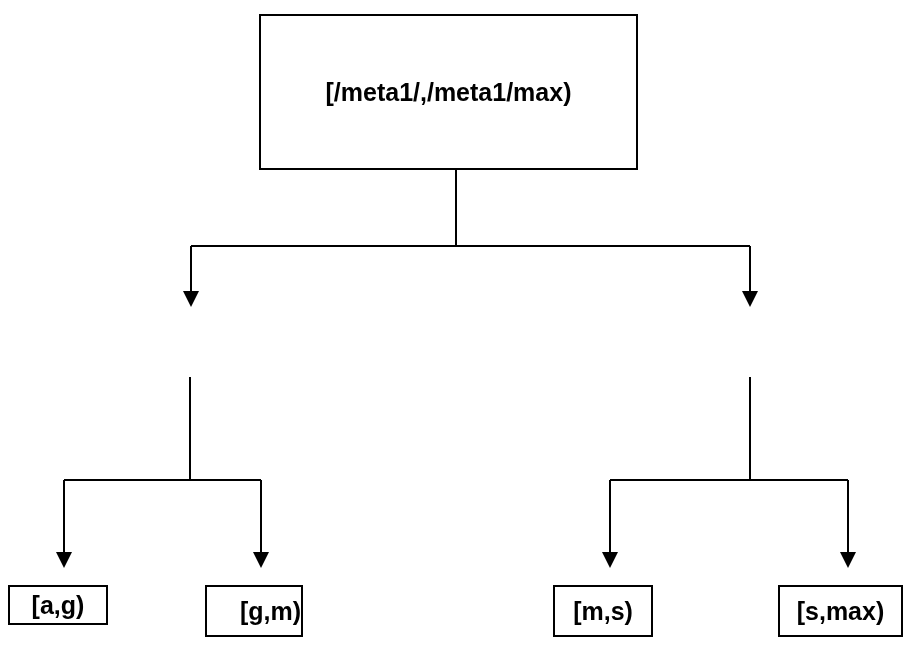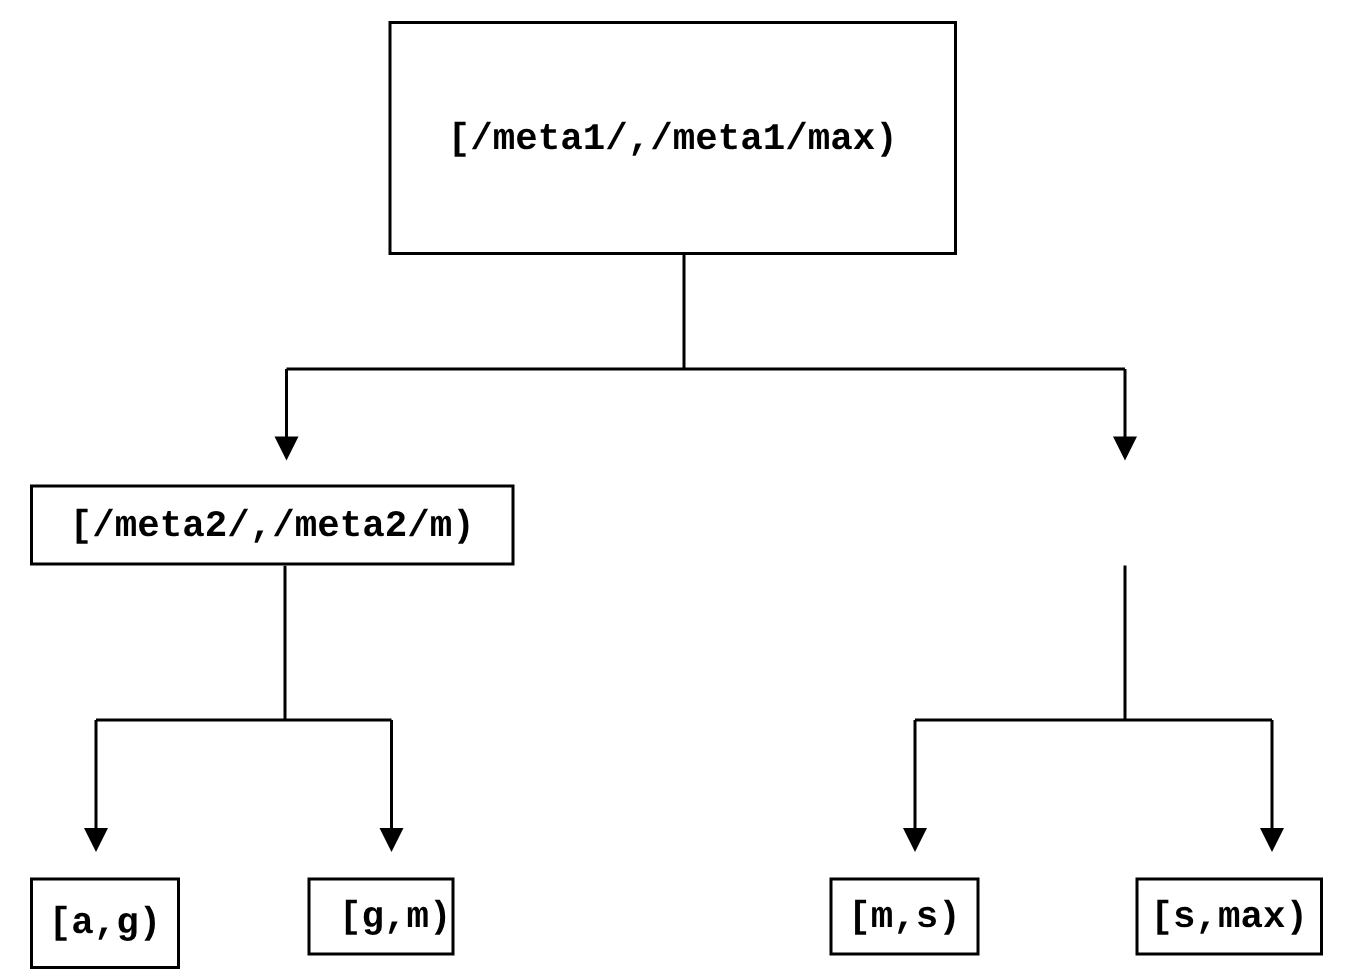--- a/index.html
+++ b/index.html
@@ -13,7 +13,7 @@
     height: 652px;
     background: #ffffff;
     overflow: hidden;
-    font-family: Liberation Mono, monospace;
+    font-family: Liberation Sans, sans-serif;
   }
   .edges {
     position: absolute;

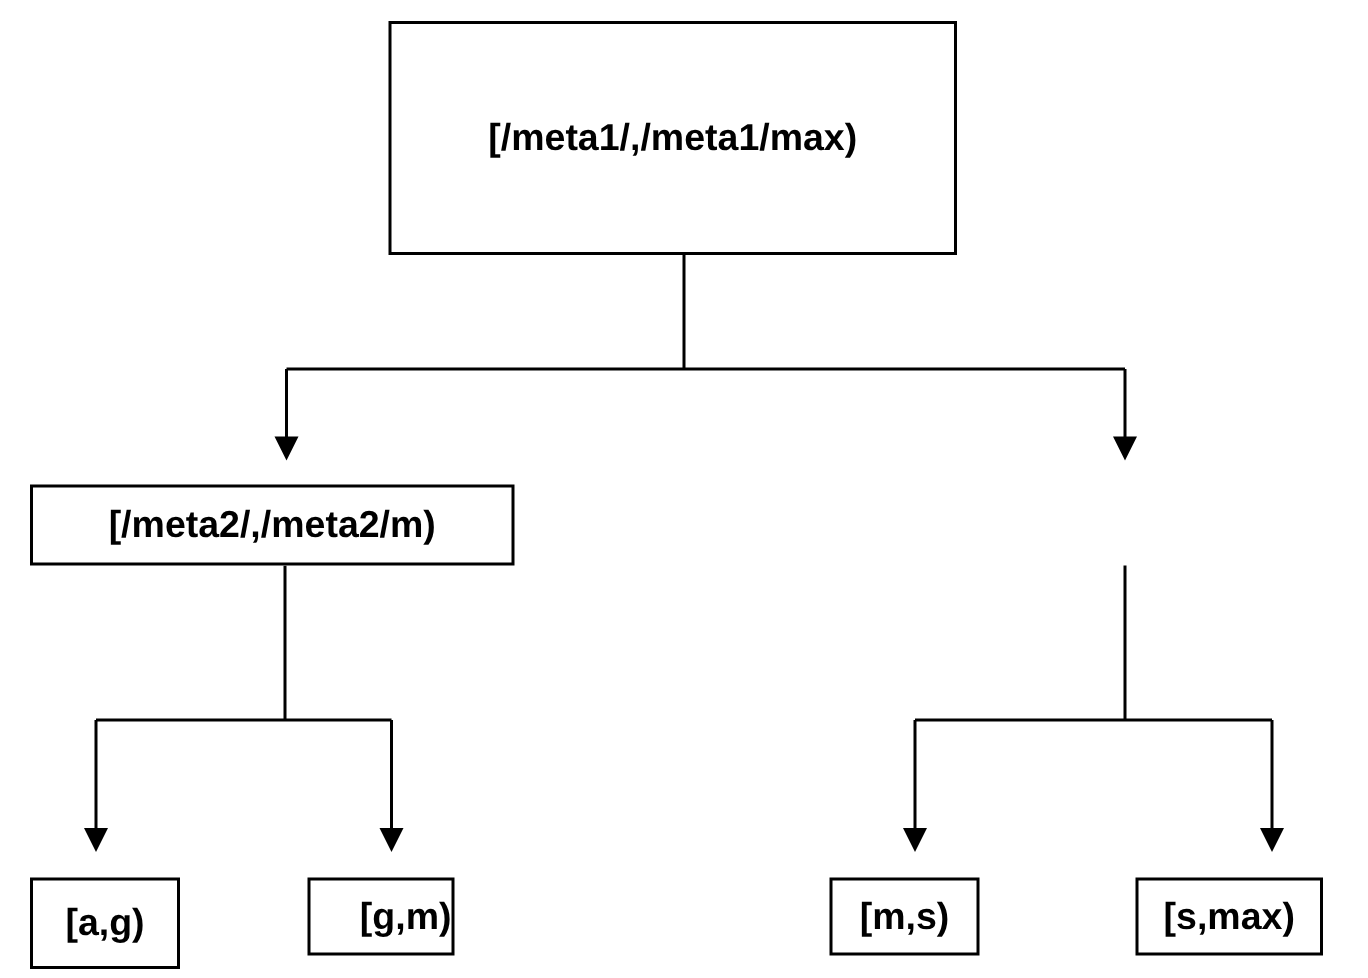--- a/index.html
+++ b/index.html
@@ -69,9 +69,6 @@
     <span>[/meta1/,/meta1/max)</span>
   </div>
 
-  <div class="node node-l1-left">
-    <span>[/meta2/,/meta2/m)</span>
-  </div>
 
 
   <div class="node node-leaf-ag">

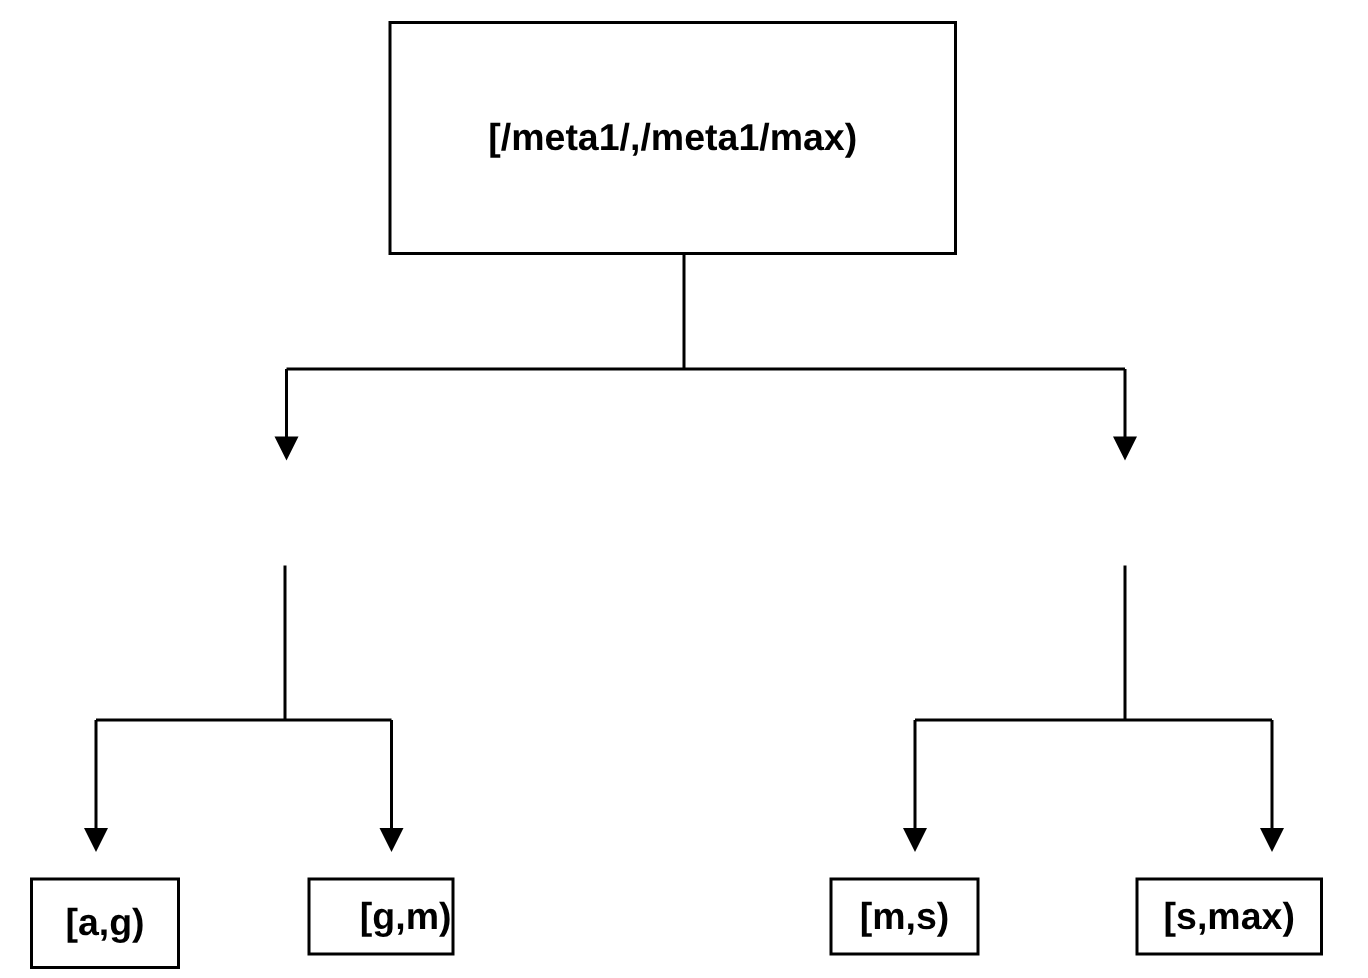--- a/index.html
+++ b/index.html
@@ -36,7 +36,7 @@
   .node-root        { left: 259px; top: 14px;  width: 379px; height: 156px; }
   .node-l1-left     { left: 20px;  top: 323px; width: 323px; height: 54px; }
   .node-l1-right    { left: 582px; top: 323px; width: 321px; height: 54px; }
-  .node-leaf-ag     { left: 8px;   top: 585px; width: 100px; height: 61px; margin-left: 12px; }
+  .node-leaf-ag     { left: 8px;   top: 585px; width: 100px; height: 40px; }
   .node-leaf-gm     { left: 205px; top: 585px; width: 98px;  height: 52px; justify-content: flex-end; }
   .node-leaf-ms     { left: 553px; top: 585px; width: 100px; height: 52px; }
   .node-leaf-smax   { left: 757px; top: 585px; width: 125px; height: 52px; }

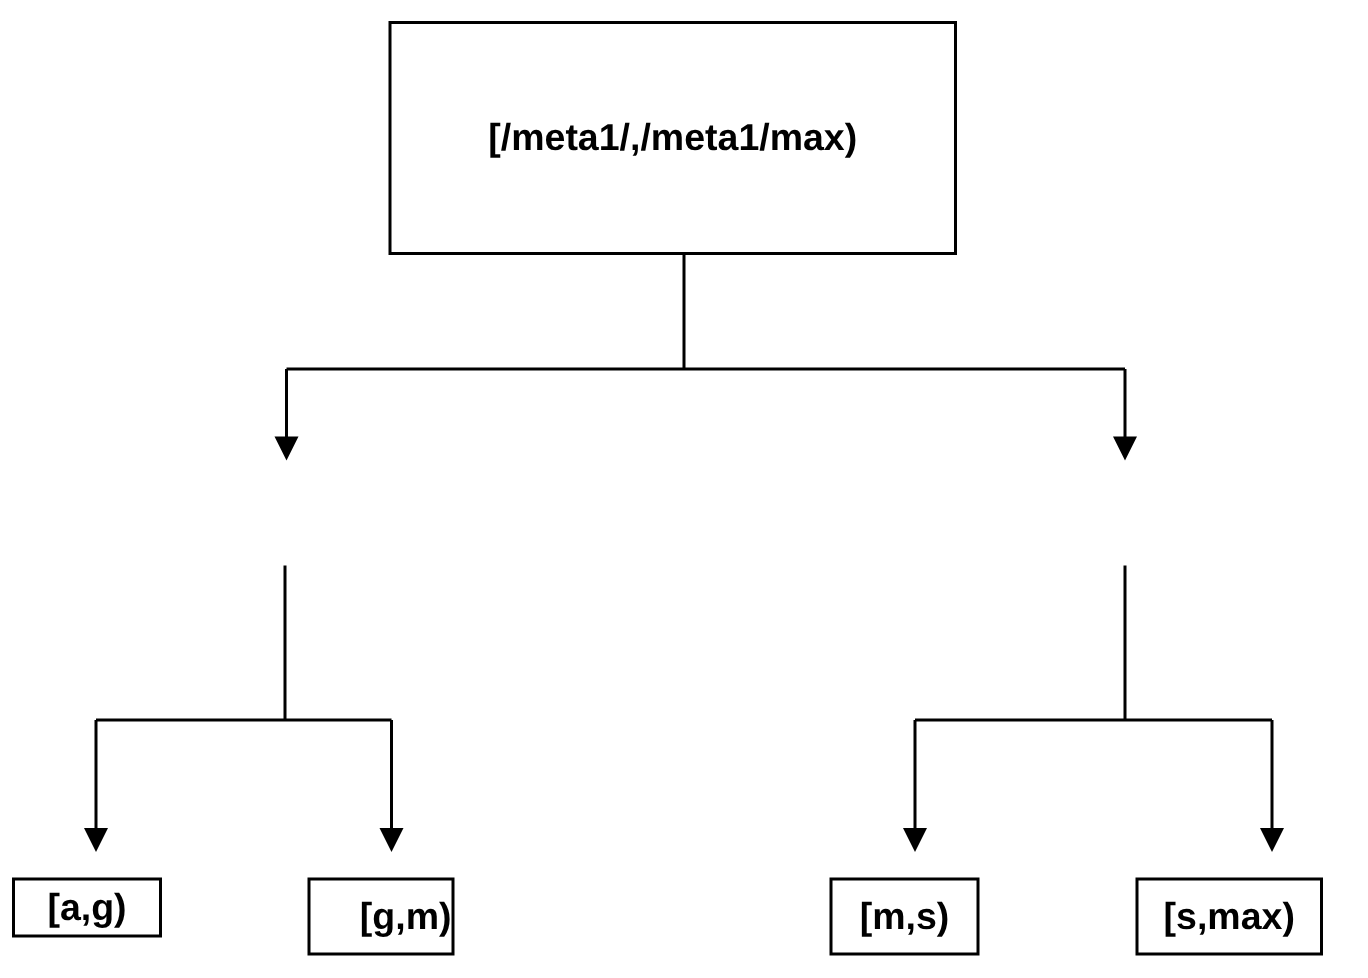--- a/index.html
+++ b/index.html
@@ -39,7 +39,7 @@
   .node-leaf-ag     { left: 8px;   top: 585px; width: 100px; height: 40px; }
   .node-leaf-gm     { left: 205px; top: 585px; width: 98px;  height: 52px; justify-content: flex-end; }
   .node-leaf-ms     { left: 553px; top: 585px; width: 100px; height: 52px; }
-  .node-leaf-smax   { left: 757px; top: 585px; width: 125px; height: 52px; }
+  .node-leaf-smax   { left: 778px; top: 585px; width: 125px; height: 52px; }
 </style>
 </head>
 <body>

